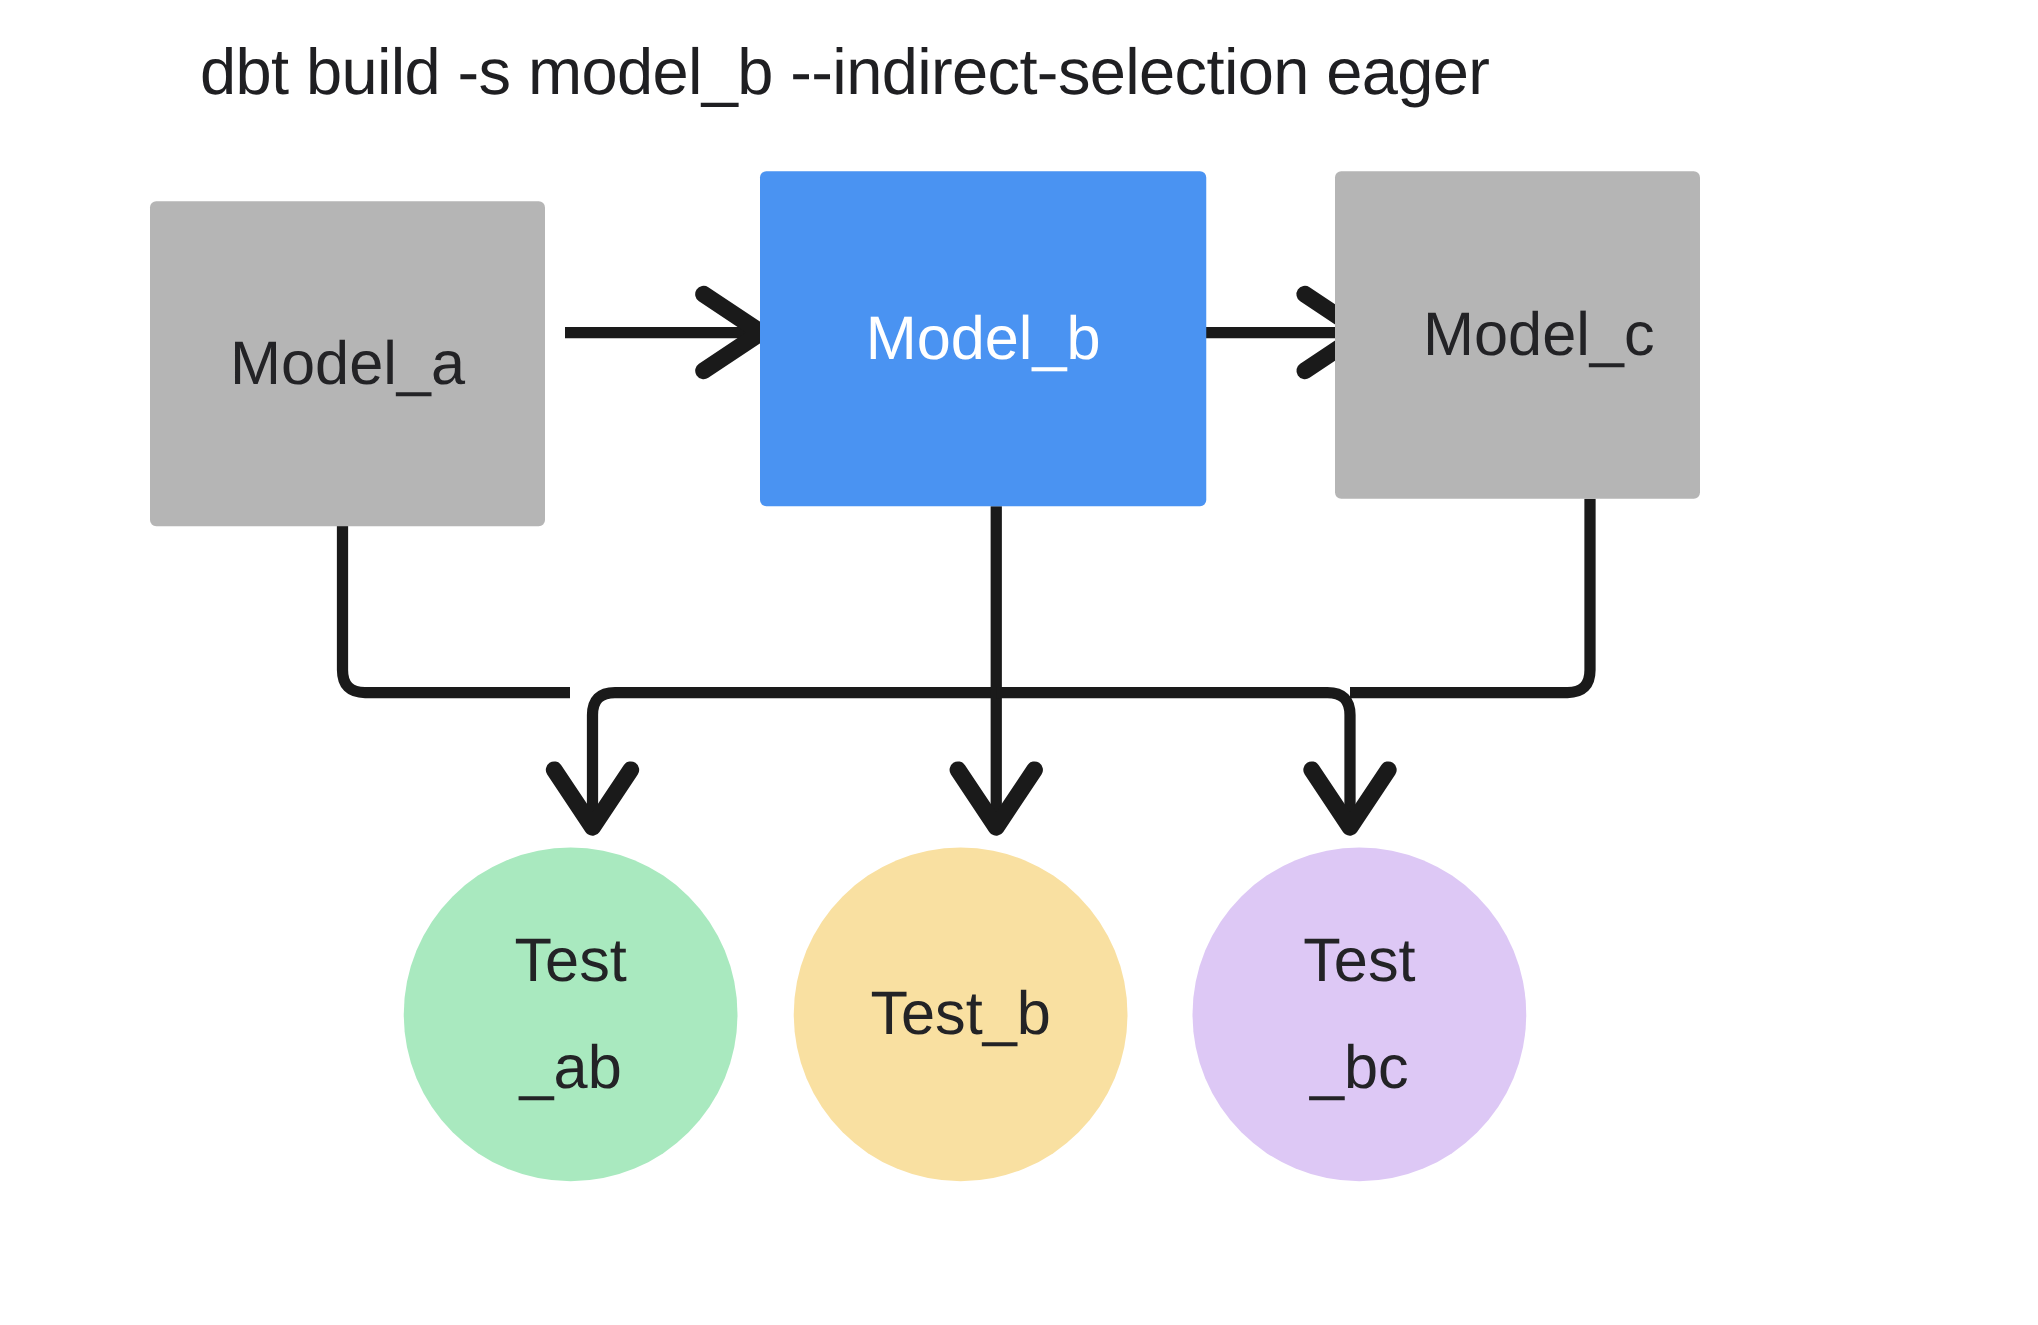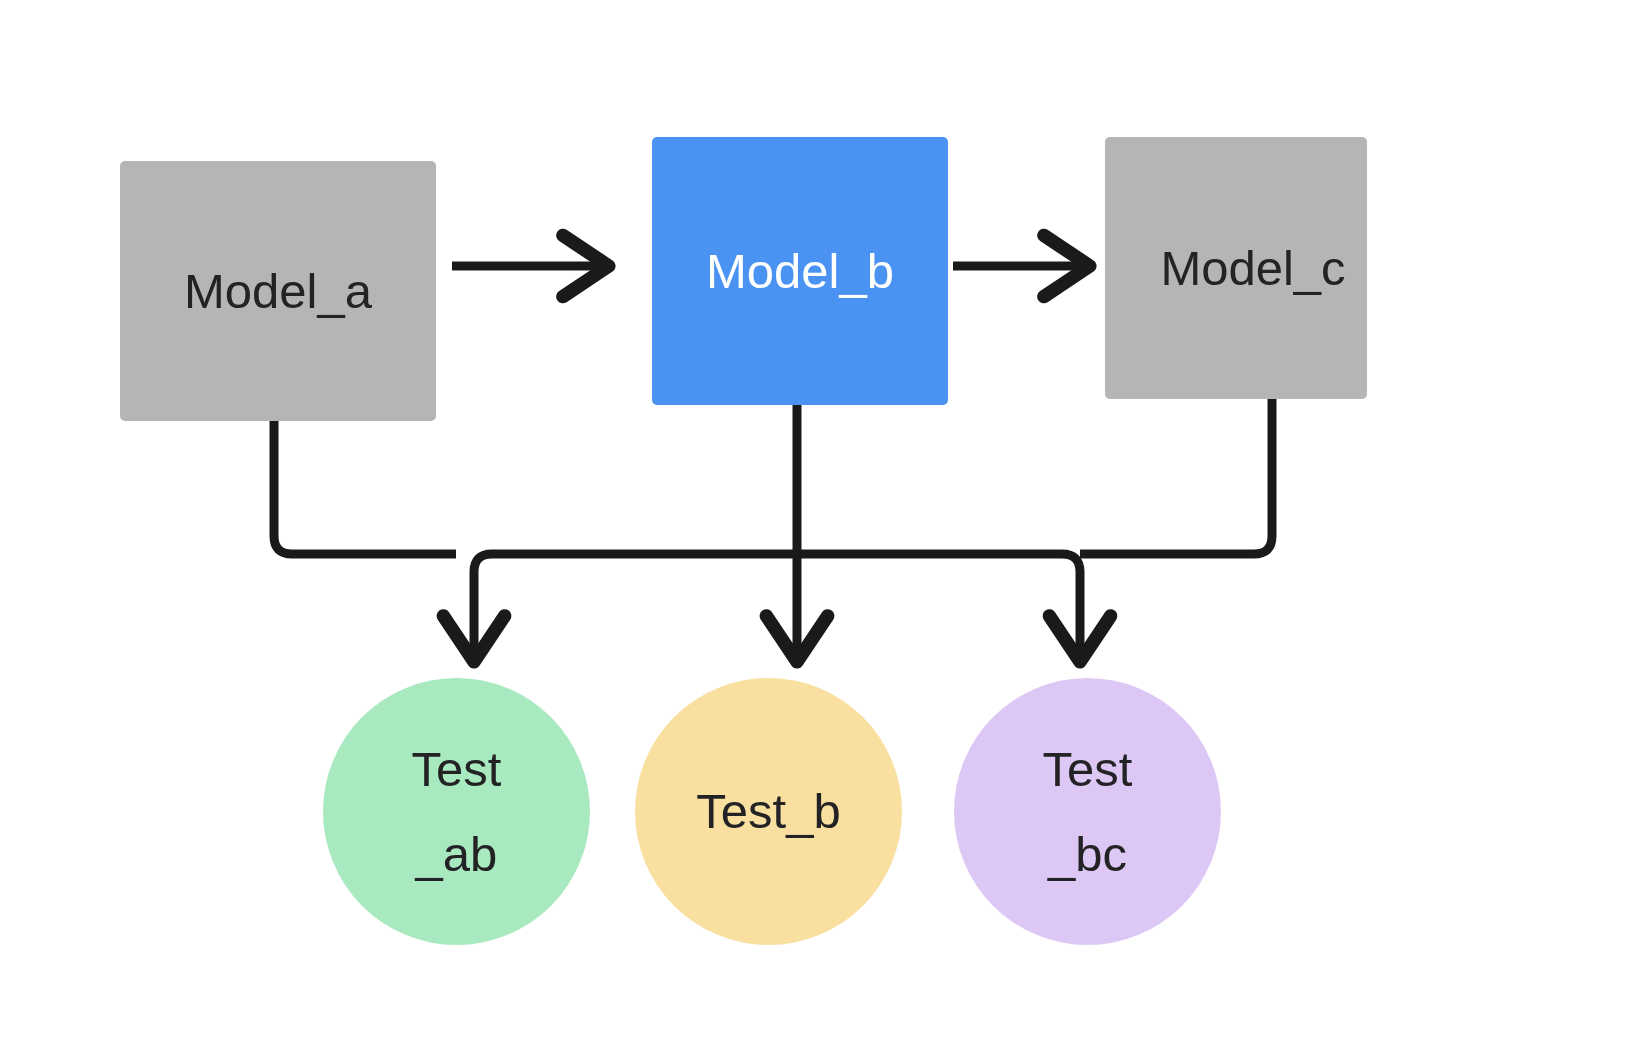--- a/index.html
+++ b/index.html
@@ -73,6 +73,7 @@
 
 <div id="canvas">
 
+  <div class="title">dbt build -s model_b --indirect-selection eager</div>
 
   <svg id="edges" viewBox="0 0 1630 1060" xmlns="http://www.w3.org/2000/svg">
     <defs>

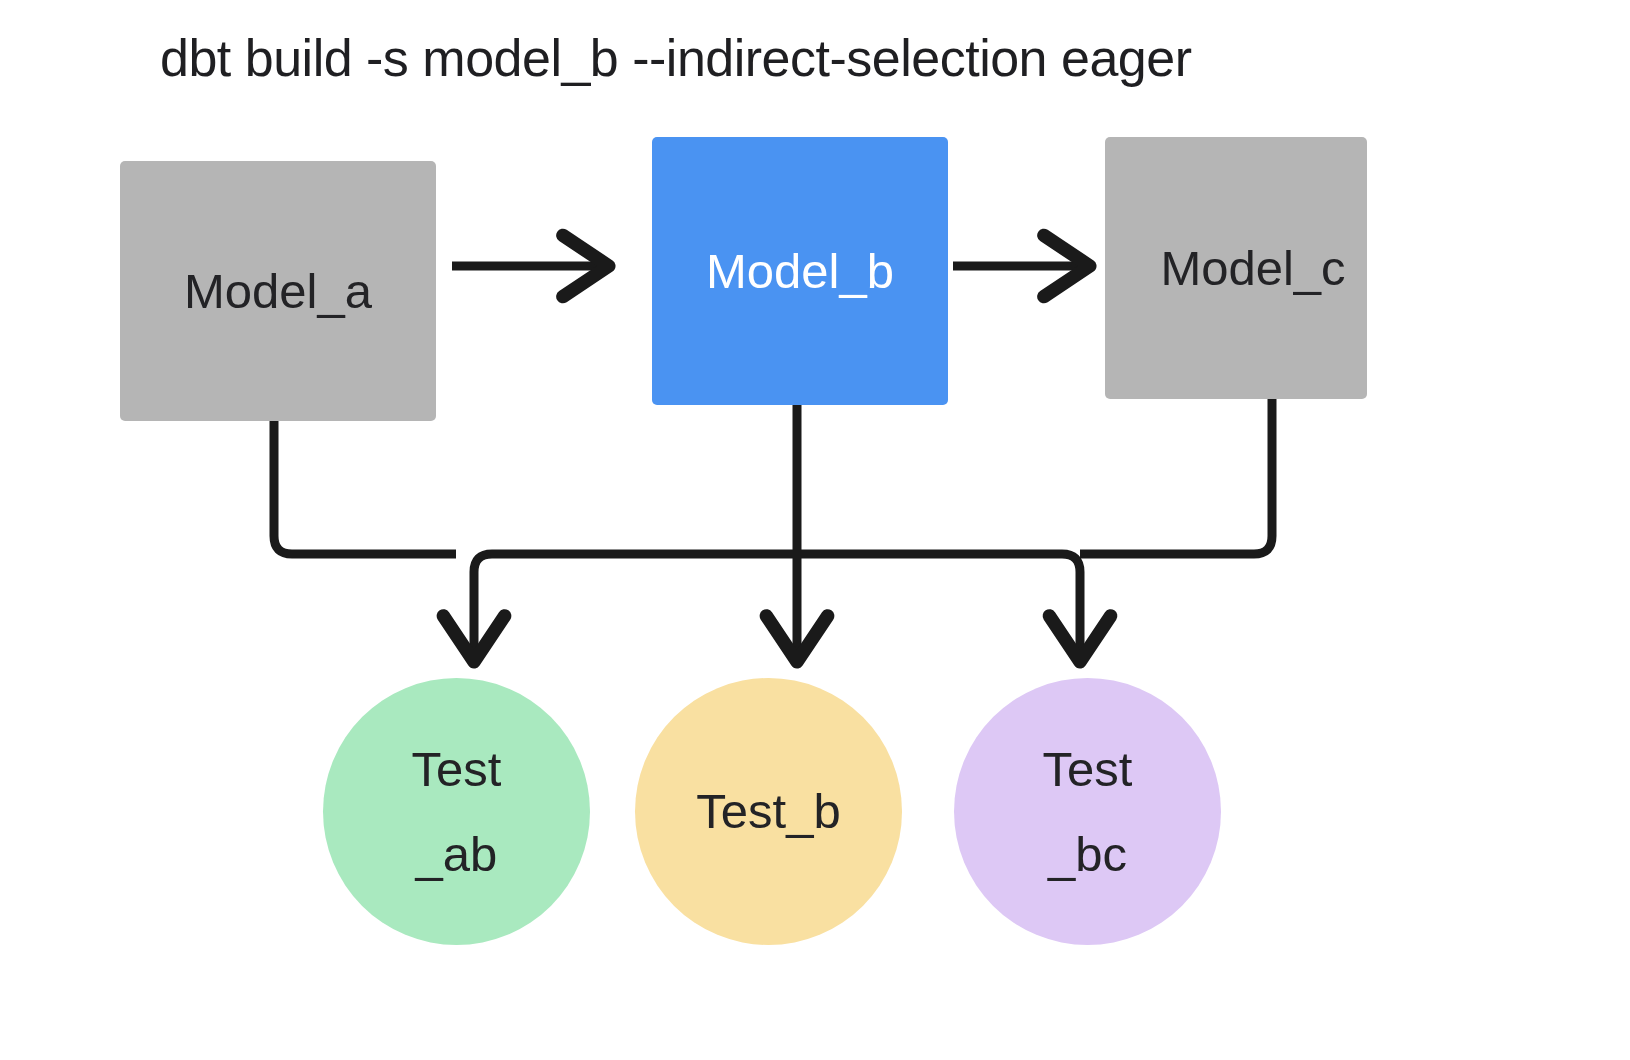--- a/index.html
+++ b/index.html
@@ -62,7 +62,7 @@
   }
   
   #node-model-a { left: 120px;  top: 138px; width: 316px; height: 260px; margin-top: 23px; }
-  #node-model-b { left: 652px;  top: 137px; width: 296px; height: 268px; }
+  #node-model-b { left: 608px;  top: 137px; width: 357px; height: 268px; }
   #node-model-c { left: 1105px; top: 137px; width: 262px; height: 262px; padding-left: 34px; }
   #node-test-ab { left: 323px;  top: 678px; width: 267px; height: 267px; }
   #node-test-b  { left: 635px;  top: 678px; width: 267px; height: 267px; }

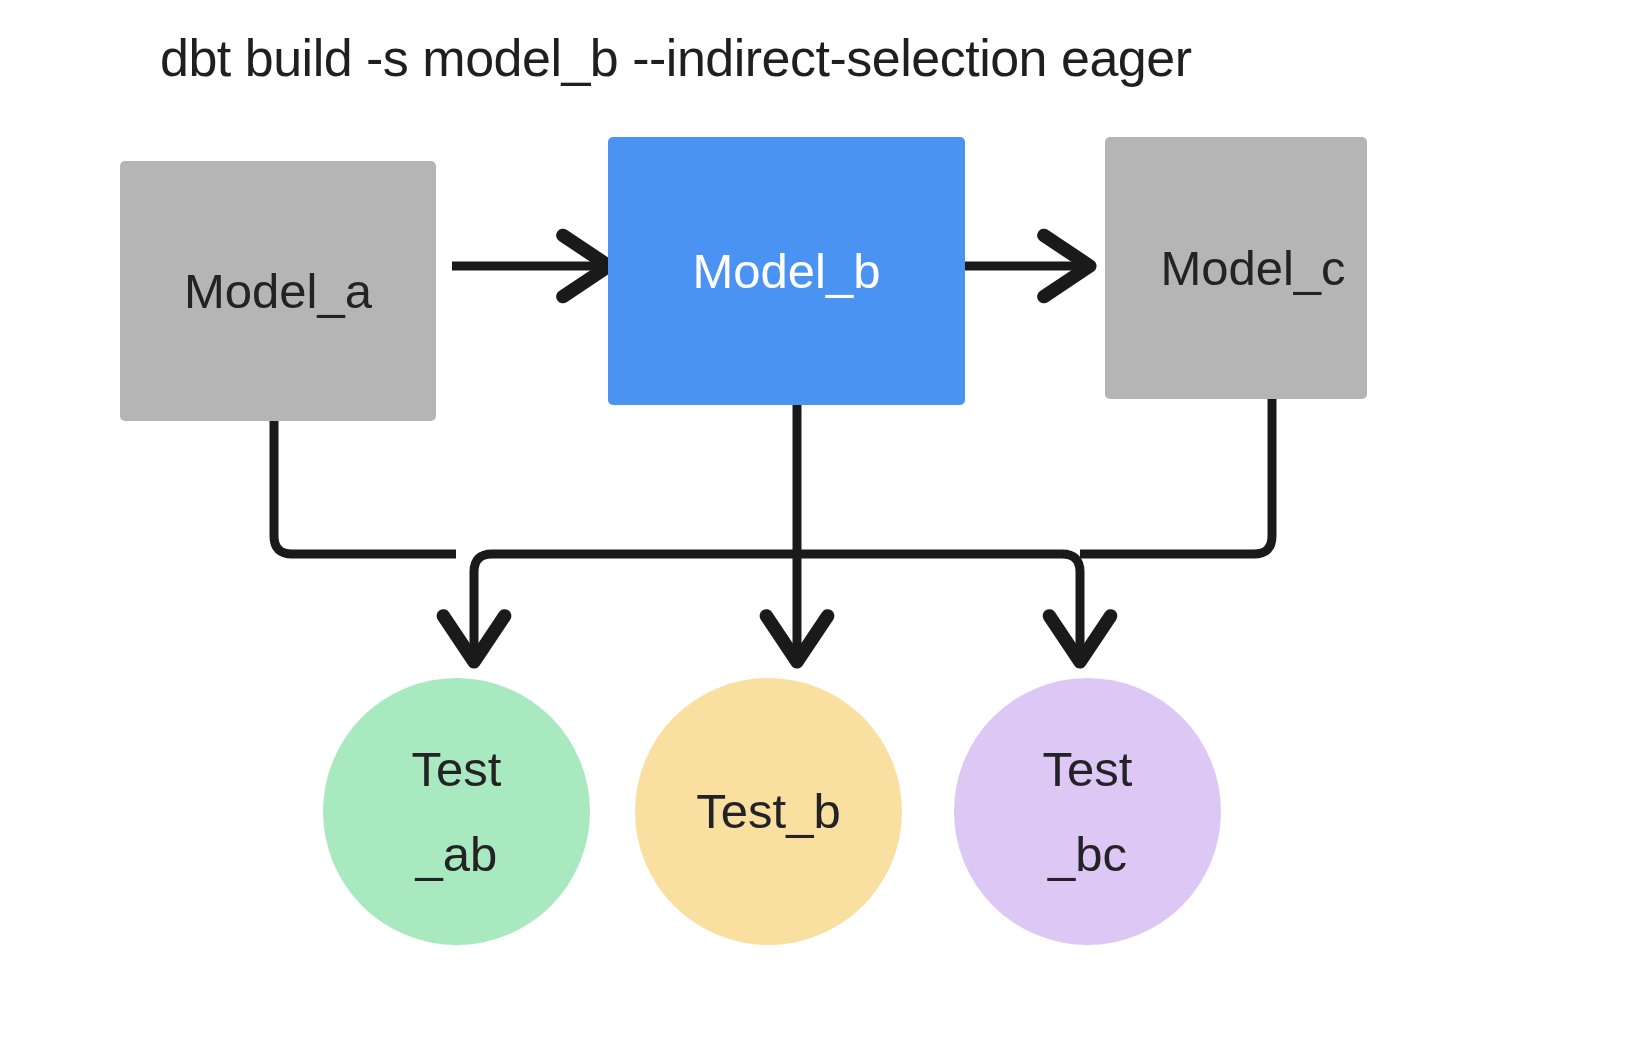--- a/index.html
+++ b/index.html
@@ -63,7 +63,7 @@
   
   #node-model-a { left: 120px;  top: 138px; width: 316px; height: 260px; margin-top: 23px; }
   #node-model-b { left: 608px;  top: 137px; width: 357px; height: 268px; }
-  #node-model-c { left: 1105px; top: 137px; width: 262px; height: 262px; padding-left: 34px; }
+  #node-model-c { left: 1068px; top: 137px; width: 292px; height: 262px; padding-left: 34px; }
   #node-test-ab { left: 323px;  top: 678px; width: 267px; height: 267px; }
   #node-test-b  { left: 635px;  top: 678px; width: 267px; height: 267px; }
   #node-test-bc { left: 954px;  top: 678px; width: 267px; height: 267px; }

